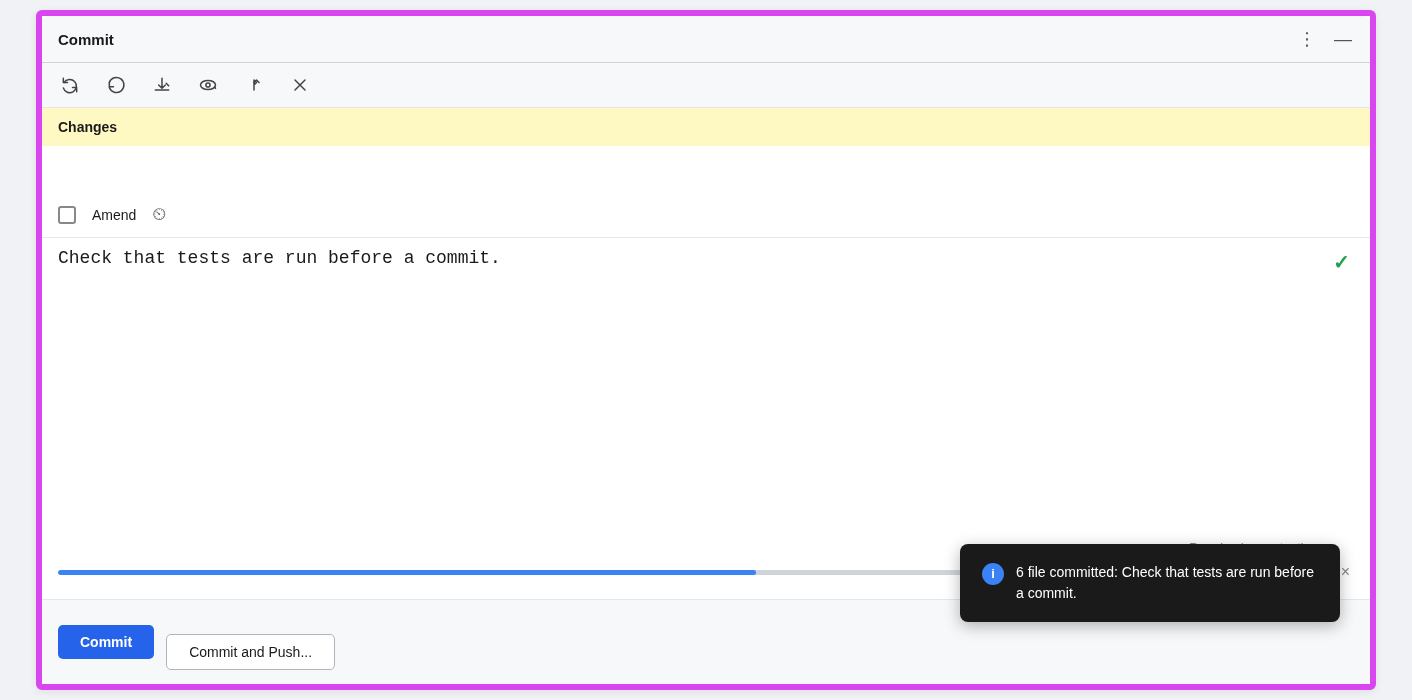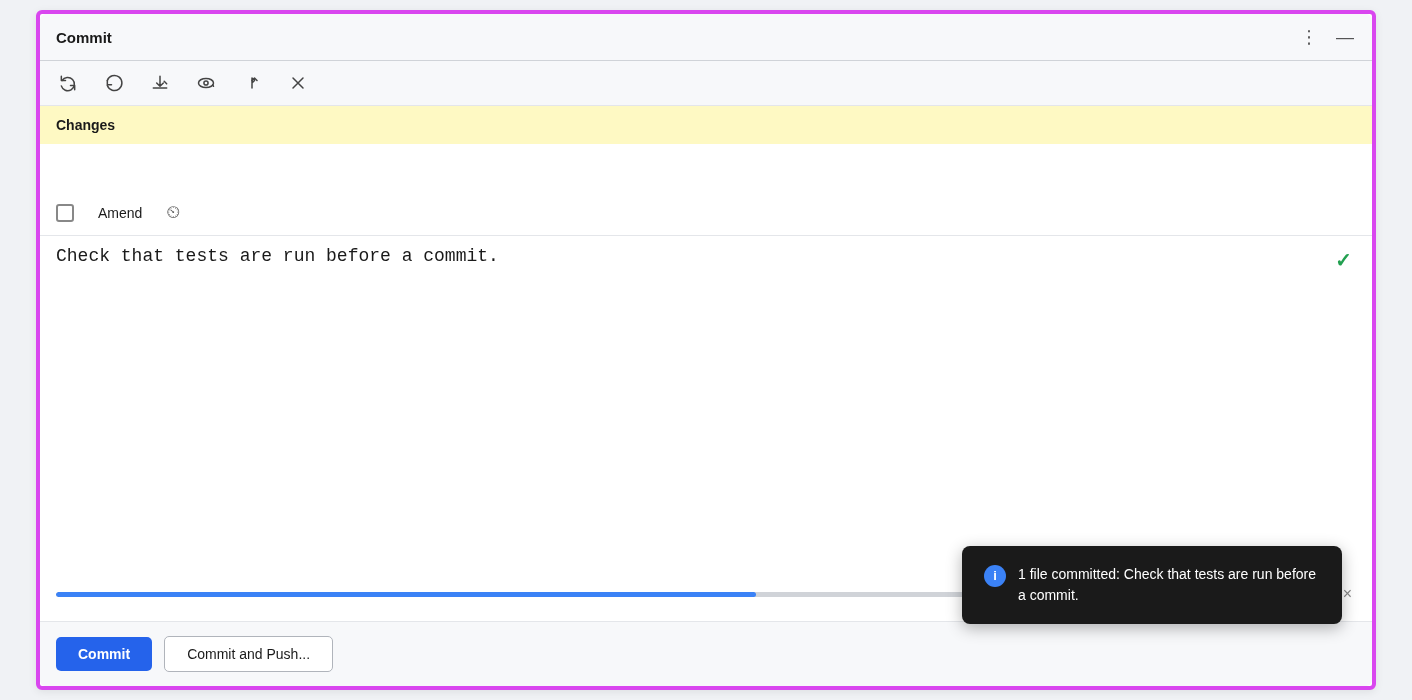--- a/index.html
+++ b/index.html
@@ -17,7 +17,7 @@
       width: 1340px;
       height: 680px;
       background: #ffffff;
-      border: 4px solid #d946ef;
+      border: 6px solid #d946ef;
       border-radius: 6px;
       display: flex;
       flex-direction: column;

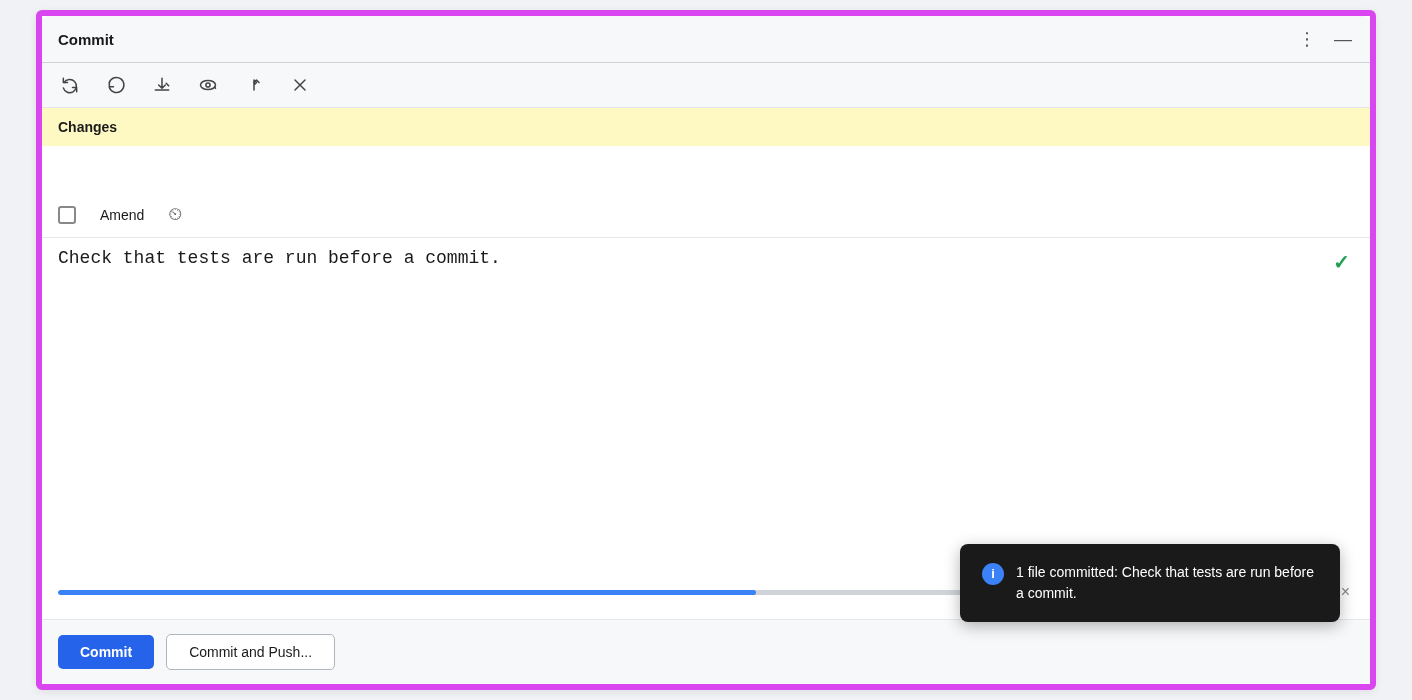--- a/index.html
+++ b/index.html
@@ -81,7 +81,7 @@
     .amend-row {
       display: flex;
       align-items: center;
-      gap: 24px;
+      gap: 16px;
       padding: 18px 16px 12px 16px;
     }
     .amend-checkbox {

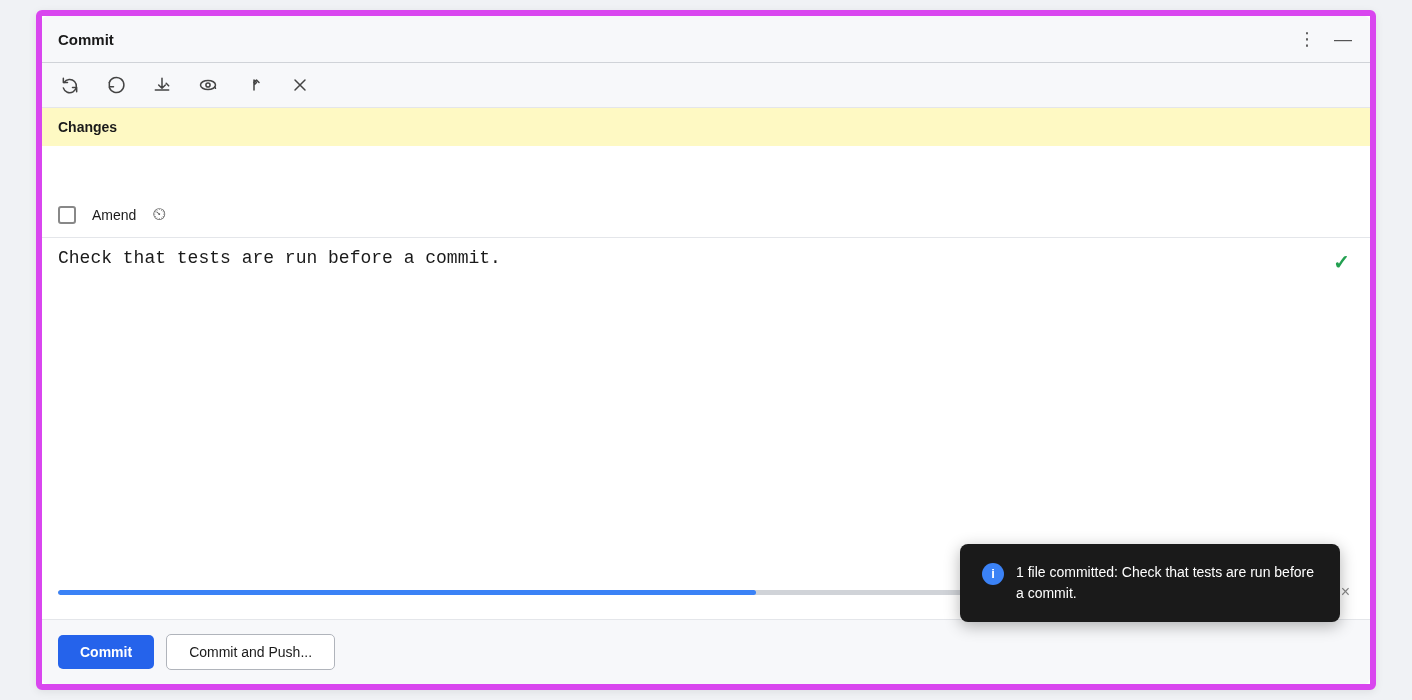--- a/index.html
+++ b/index.html
@@ -328,7 +328,7 @@
 
   <div class="toast">
     <div class="toast-icon">i</div>
-    <span class="toast-text">1 file committed: Check that tests are run before a commit.</span>
+    <span class="toast-text">6 file committed: Check that tests are run before a commit.</span>
   </div>
 </div>
 

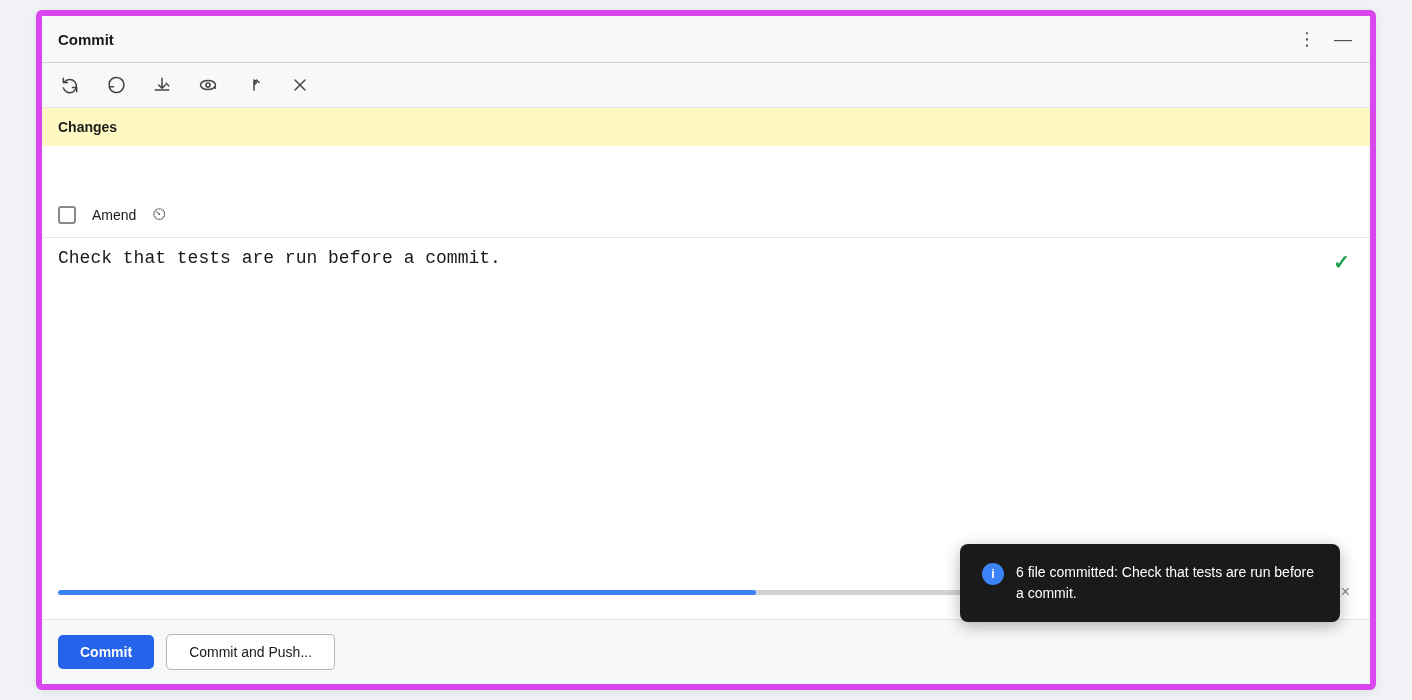--- a/index.html
+++ b/index.html
@@ -188,6 +188,7 @@
       font-size: 14px;
       font-weight: 500;
       cursor: pointer;
+      margin-top: 20px;
     }
     .toast {
       position: absolute;

